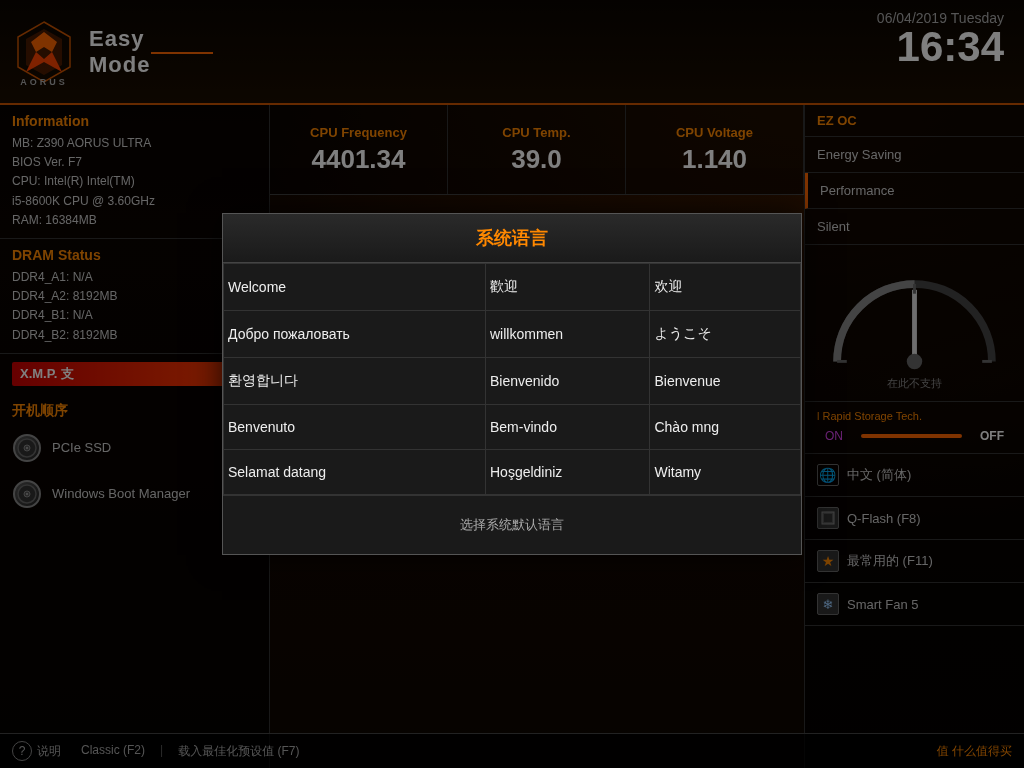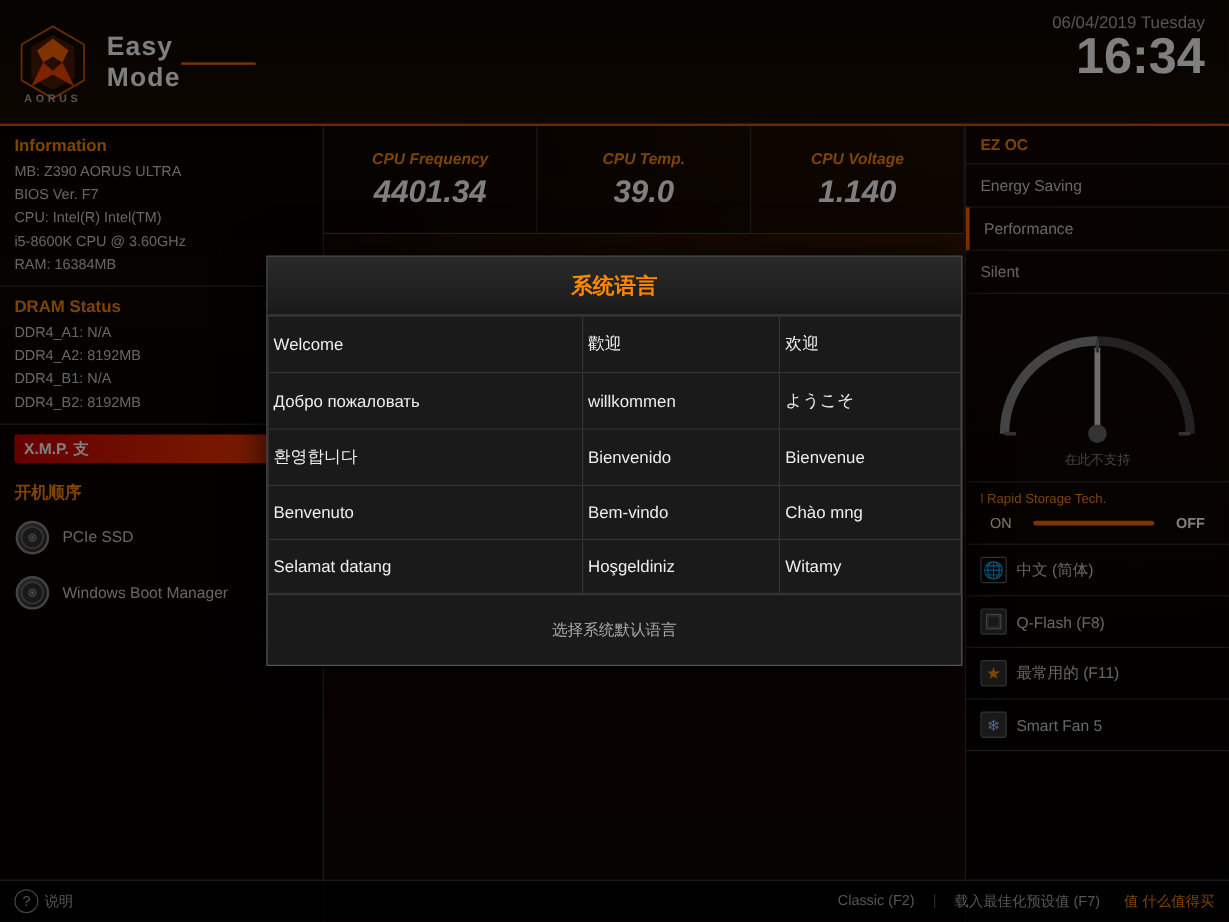--- a/index.html
+++ b/index.html
@@ -197,7 +197,6 @@
       background: rgba(0,0,0,0.5);
       border-bottom: 1px solid #444;
       display: flex;
-      font-style: italic;
     }
 
     .cpu-stat {

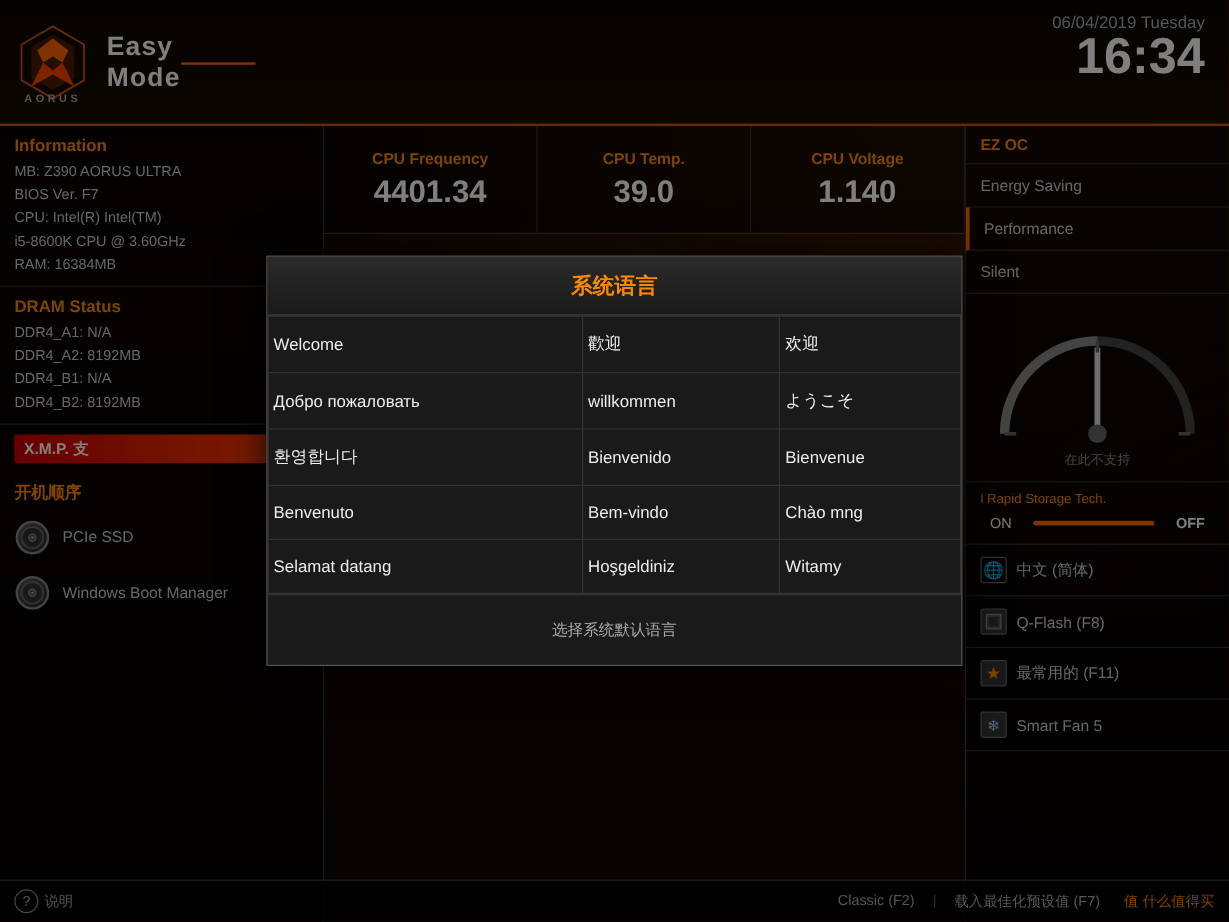--- a/index.html
+++ b/index.html
@@ -308,7 +308,7 @@
     }
 
     .toggle-option {
-      color: #fef9c3;
+      color: #d946ef;
       font-size: 12px;
       padding: 2px 8px;
     }

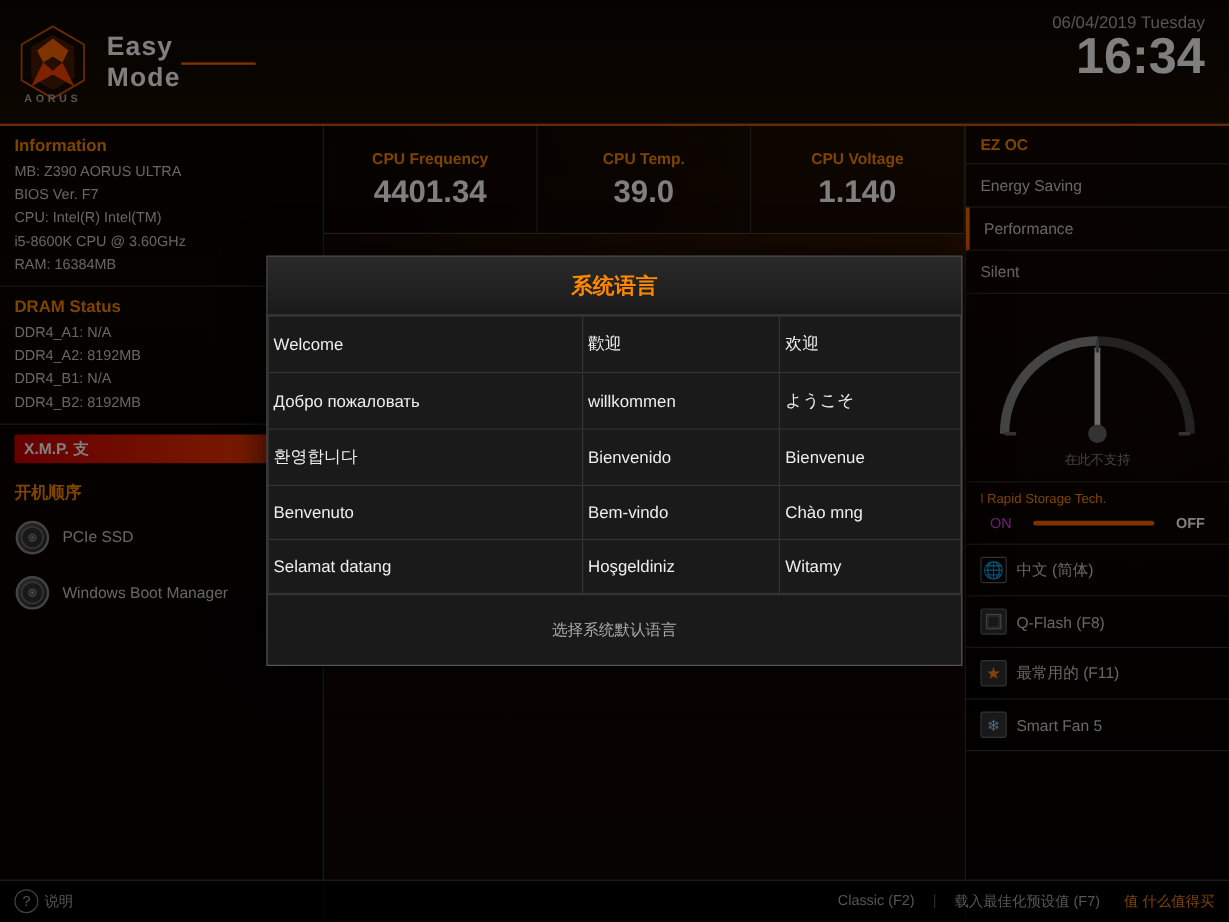--- a/index.html
+++ b/index.html
@@ -373,7 +373,7 @@
     .bottom-links {
       flex: 1;
       display: flex;
-      justify-content: flex-end;
+      justify-content: flex-start;
       color: #aaaaaa;
       font-size: 12px;
       gap: 15px;

